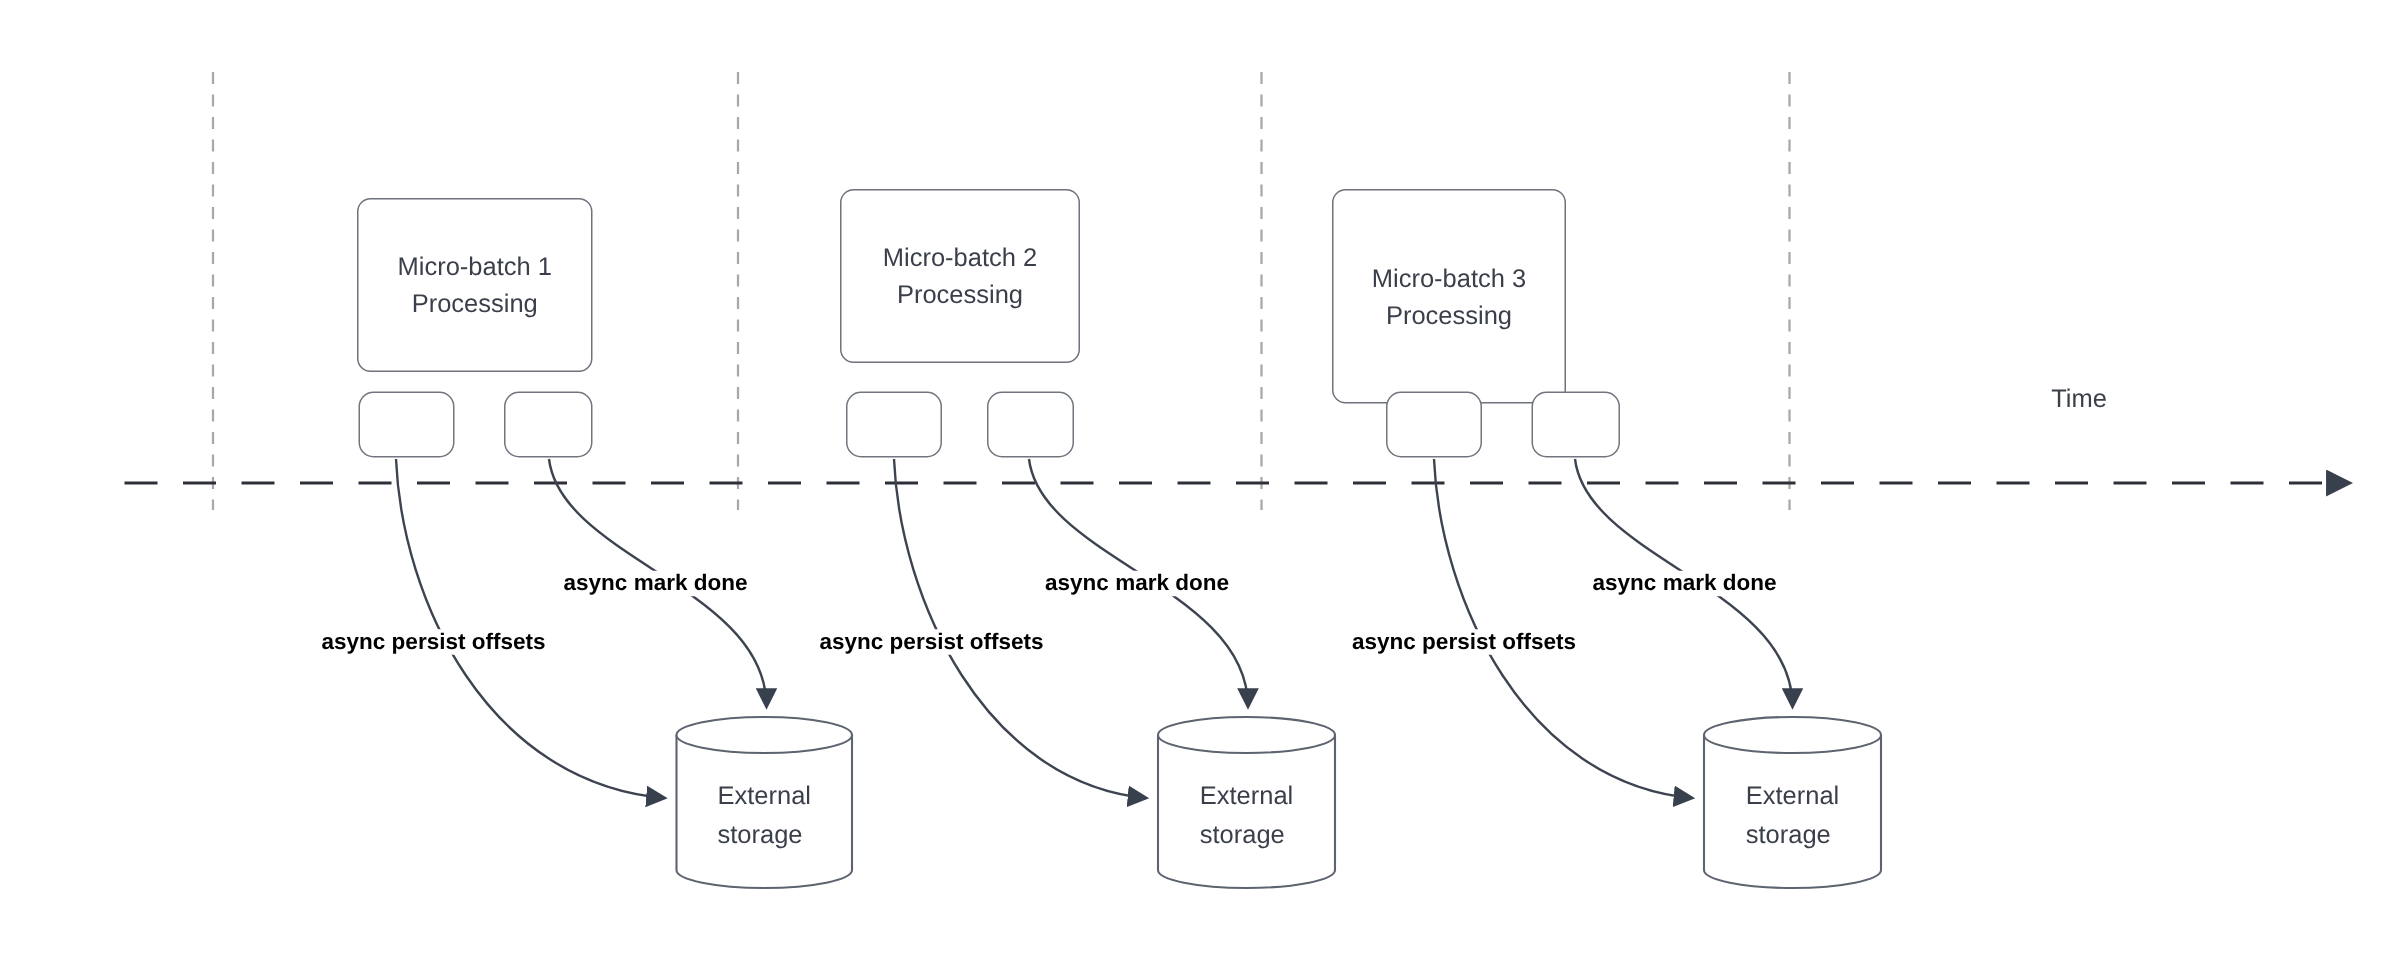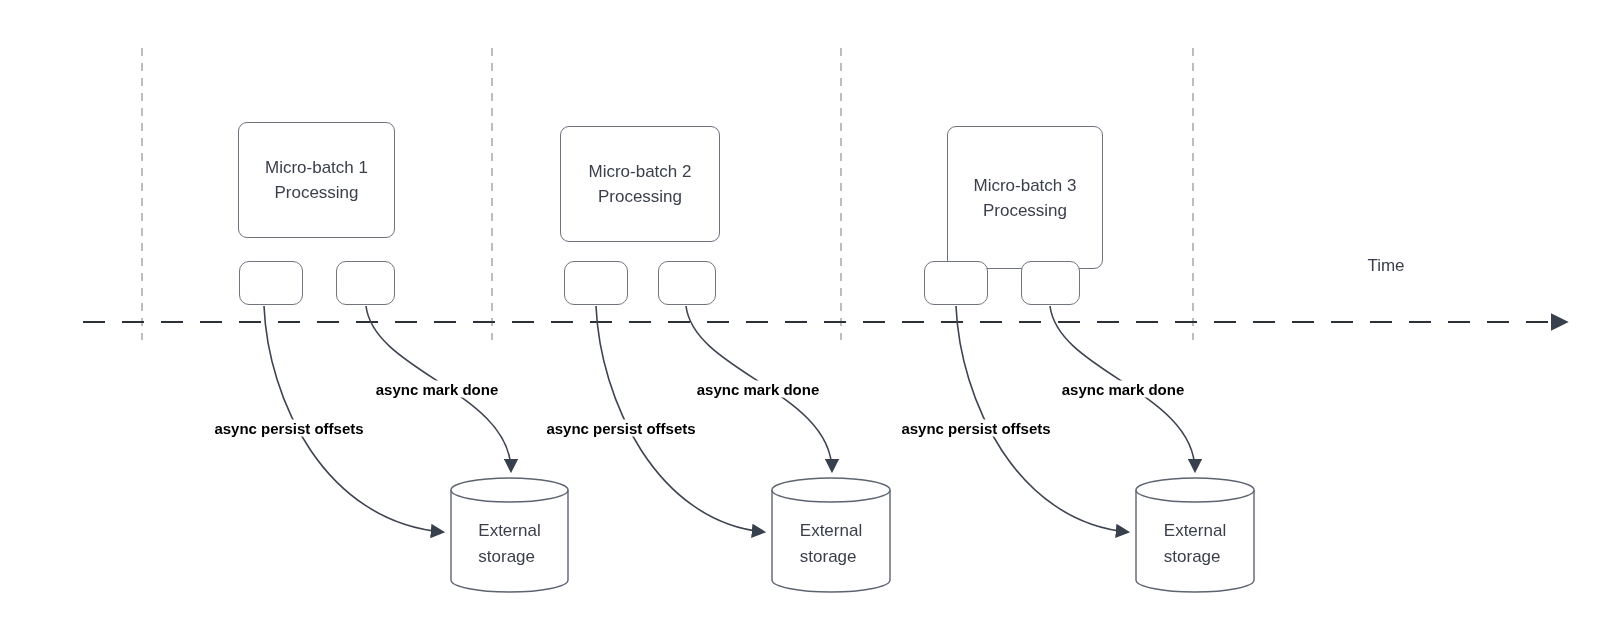--- a/index.html
+++ b/index.html
@@ -108,7 +108,7 @@
     </g>
   </svg>
 
-  <div class="bigbox" style="left:238px; top:122px; width:157px; height:116px;">
+  <div class="bigbox" style="left:238px; top:132px; width:157px; height:116px;">
     <span>Micro-batch 1
 Processing</span>
   </div>

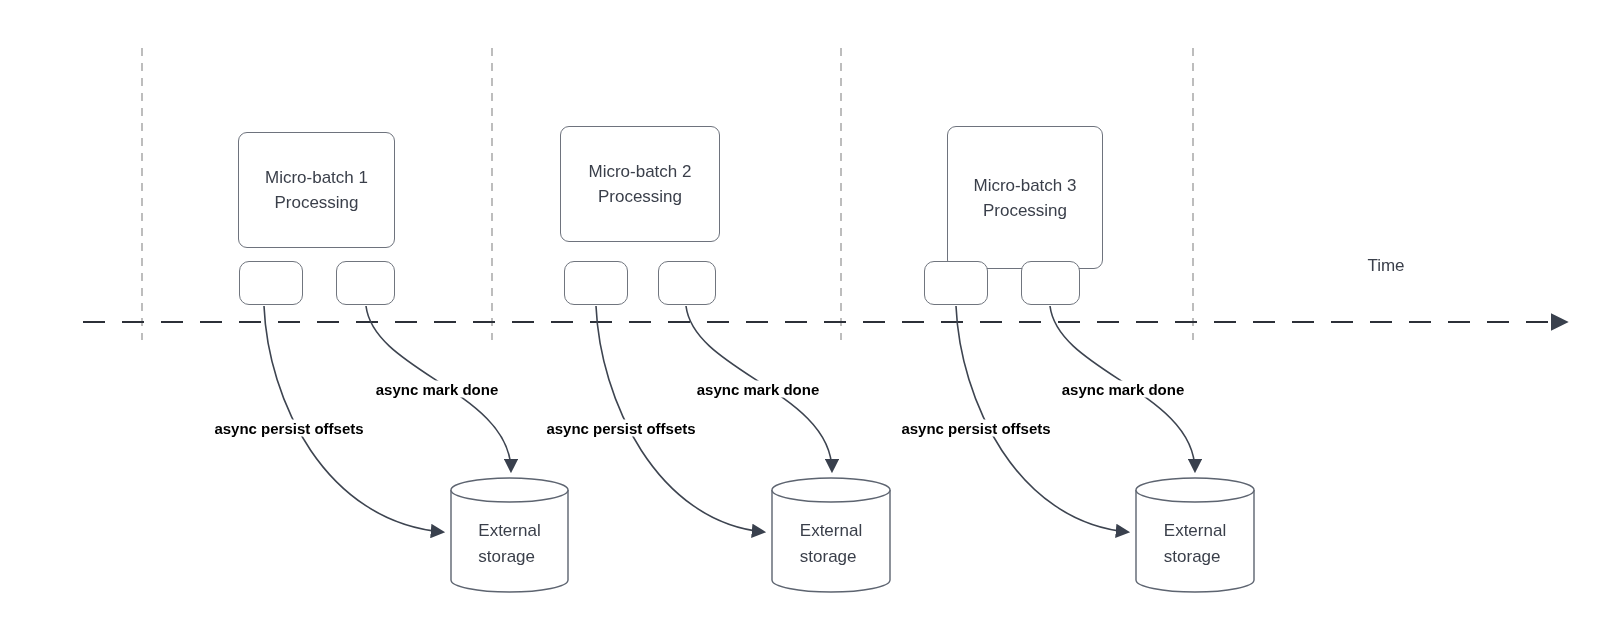--- a/index.html
+++ b/index.html
@@ -130,7 +130,7 @@
   <div class="cyl-label" style="left:772px; top:502px; width:118px; height:84px;">External
 storage</div>
 
-  <div class="bigbox" style="left:947px; top:126px; width:156px; height:143px;">
+  <div class="bigbox" style="left:888px; top:126px; width:156px; height:143px;">
     <span>Micro-batch 3
 Processing</span>
   </div>

